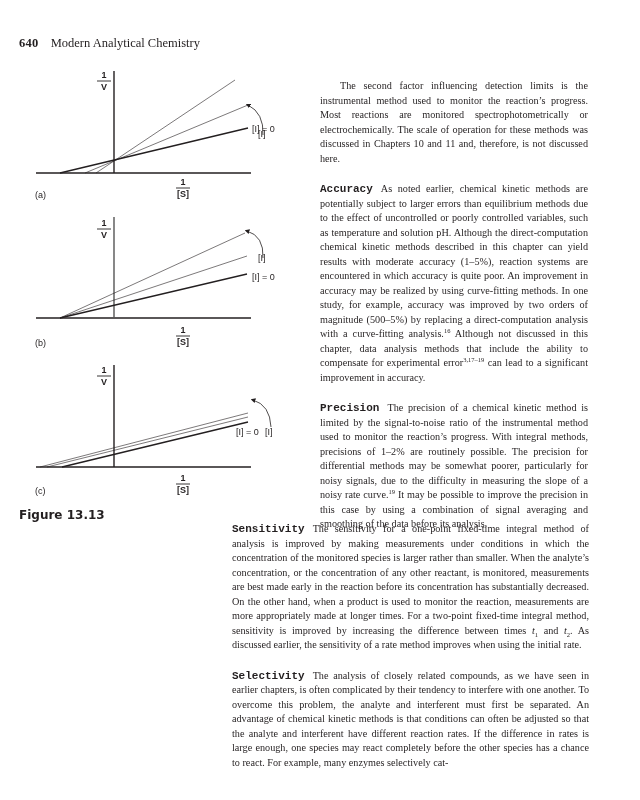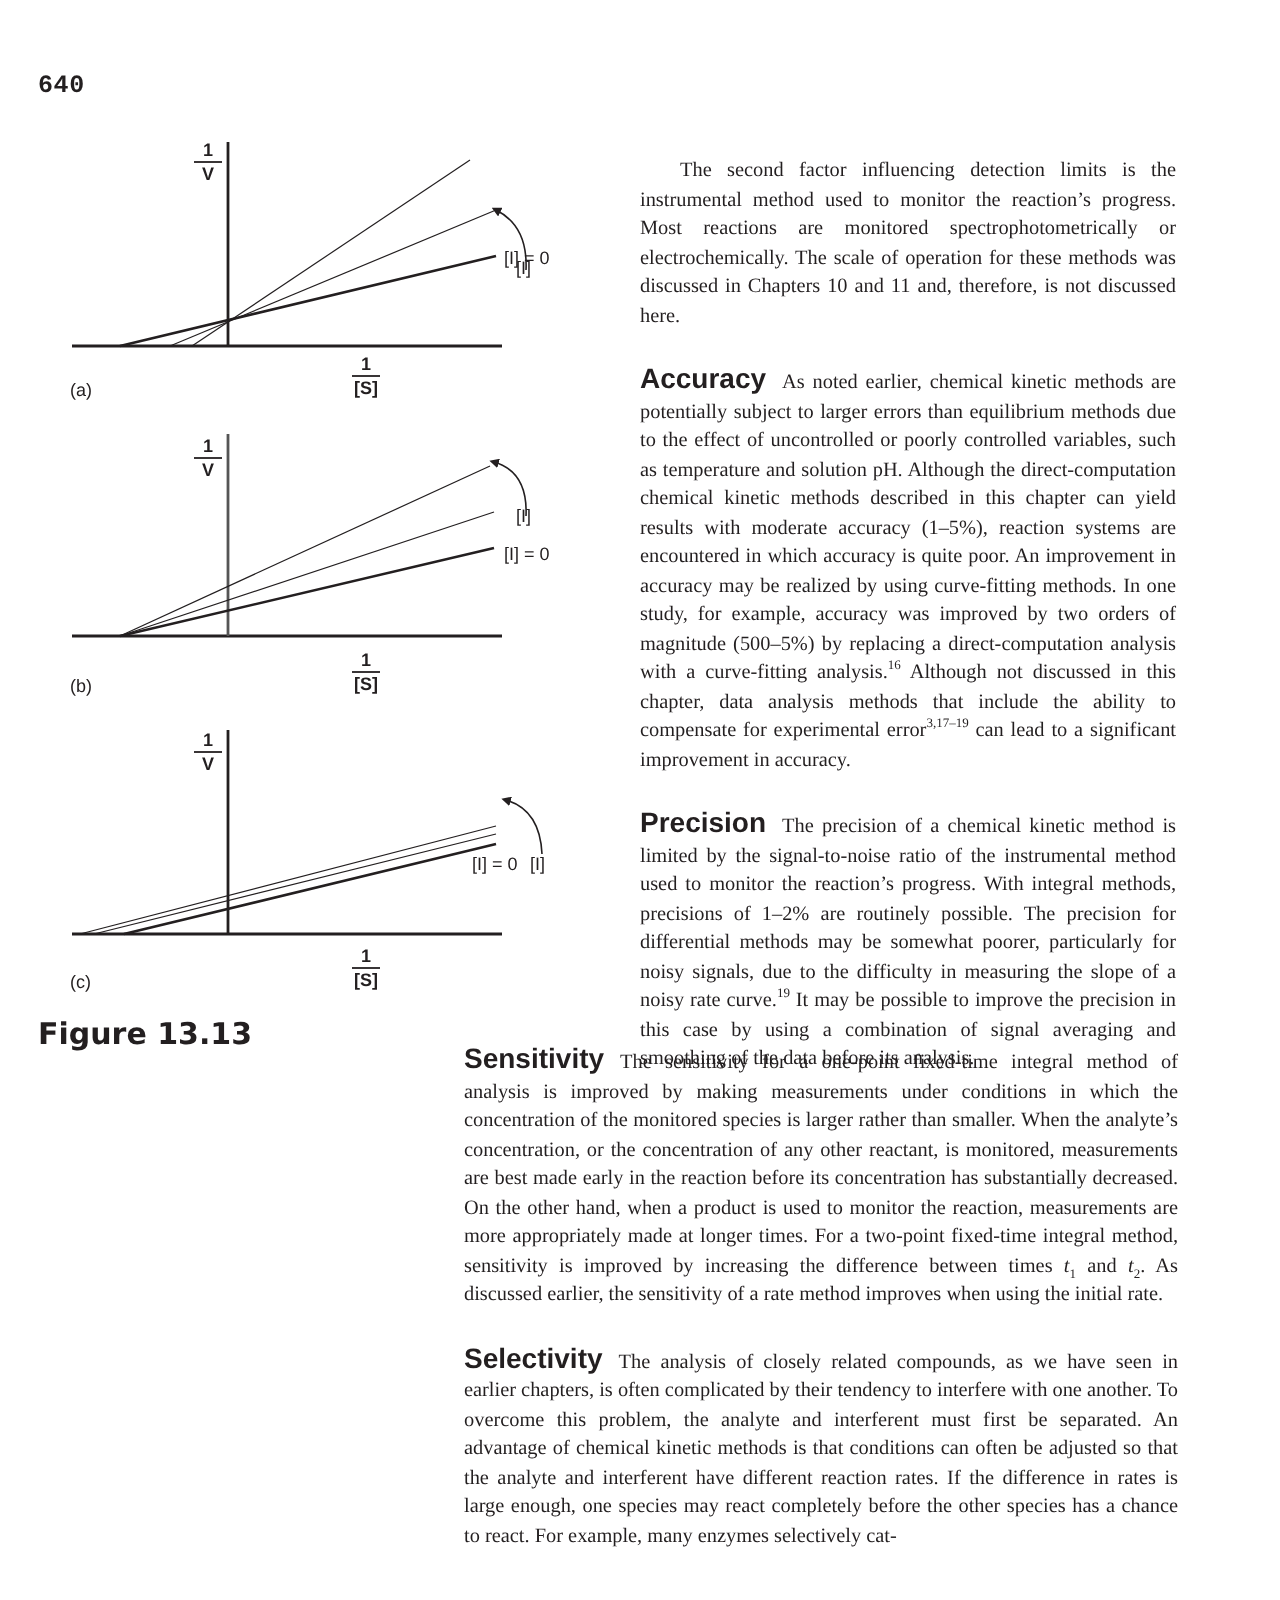--- a/index.html
+++ b/index.html
@@ -5,7 +5,7 @@
   html, body { margin: 0; padding: 0; background: #ffffff; }
   body { width: 640px; height: 800px; position: relative; overflow: hidden; font-family: "DejaVu Serif", "Liberation Serif", serif; color: #231f20; }
   .header { position: absolute; left: 19px; top: 36px; height: 16px; display: flex; align-items: baseline; }
-  .page-num { font-family: Liberation Mono, monospace; font-weight: bold; font-size: 12.5px; letter-spacing: 0.3px; }
+  .page-num { font-family: Liberation Serif, serif; font-weight: bold; font-size: 12.5px; letter-spacing: 0.3px; }
   .running-title { font-family: "Liberation Serif", serif; font-size: 12.5px; margin-left: 12px; }
   .figure { position: absolute; left: 0; top: 55px; }
   .figure svg { display: block; }

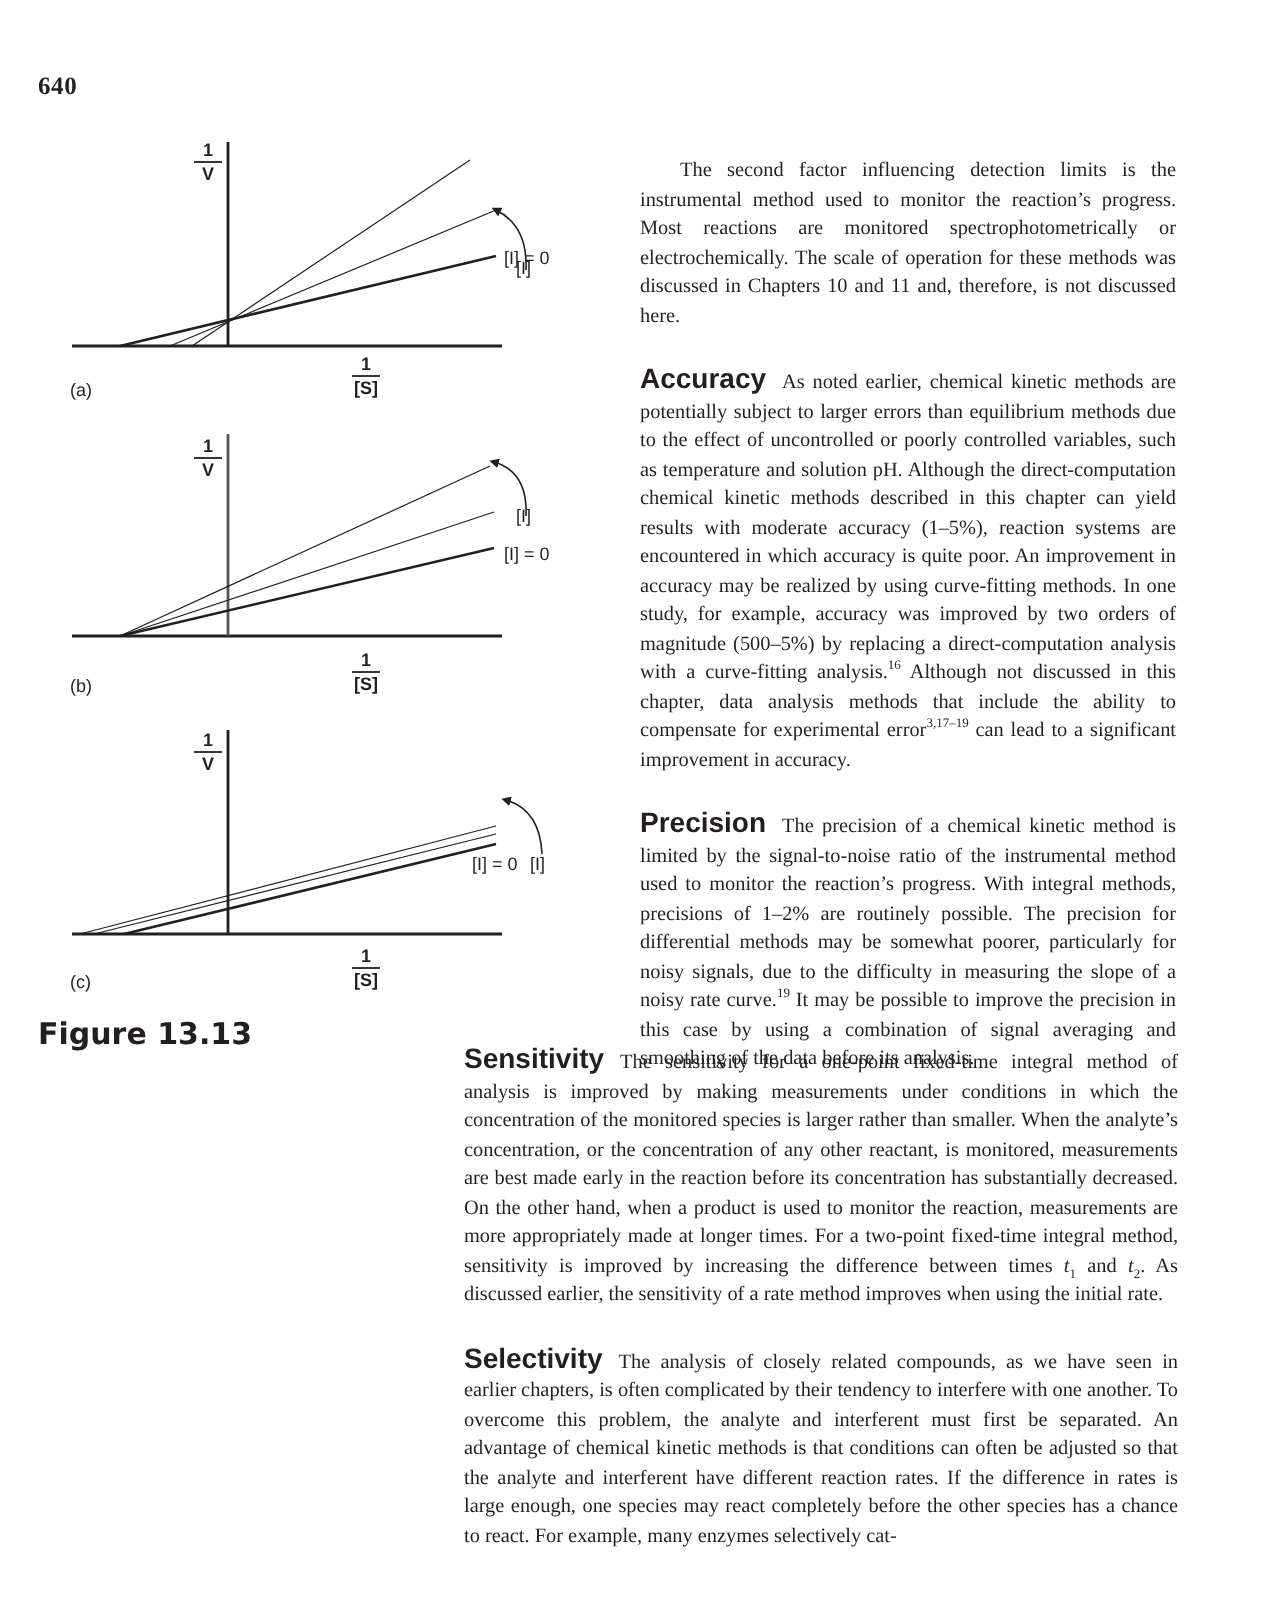--- a/index.html
+++ b/index.html
@@ -28,6 +28,7 @@
 
 <div class="header">
   <span class="page-num">640</span>
+  <span class="running-title">Modern Analytical Chemistry</span>
 </div>
 
 <div class="figure">

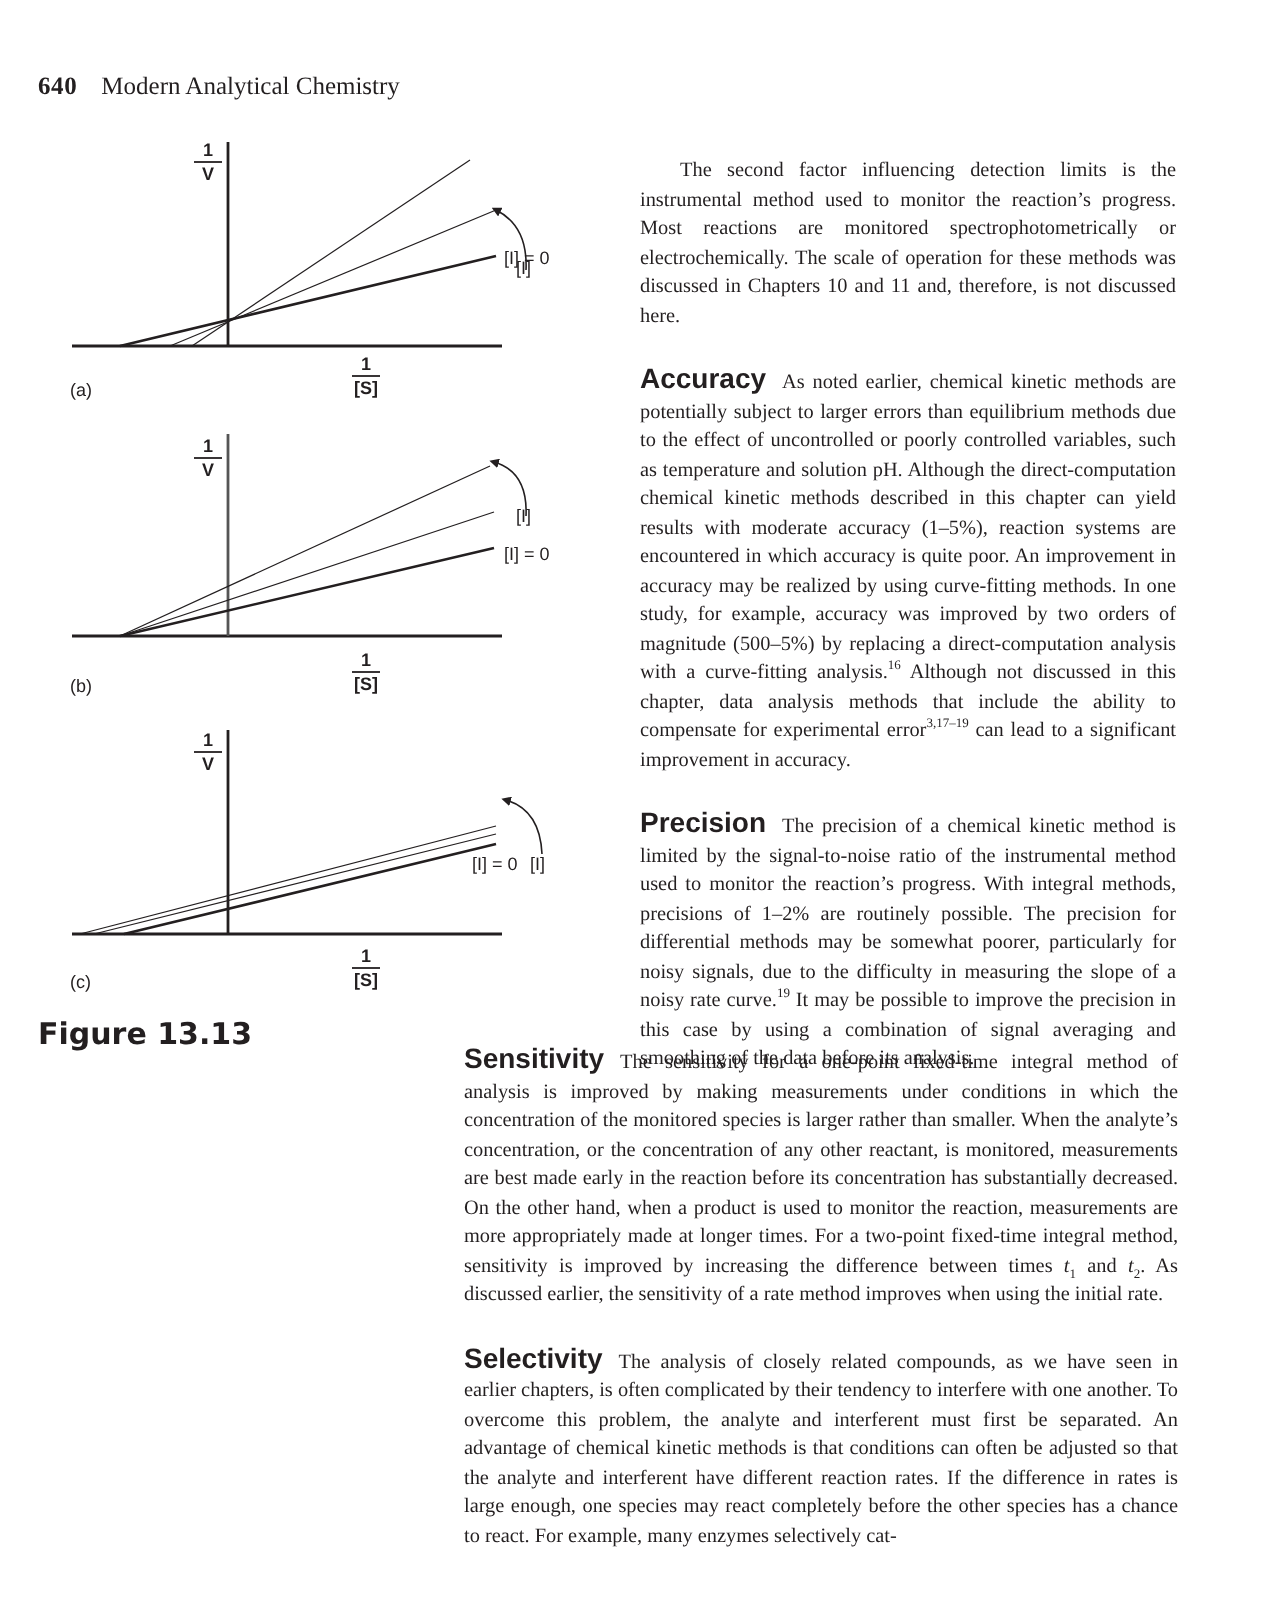--- a/index.html
+++ b/index.html
@@ -18,7 +18,7 @@
   .body-text { font-family: "Liberation Serif", serif; font-size: 10.2px; line-height: 14.5px; text-align: justify; margin: 16px; }
   .indent { text-indent: 20px; }
   .section { margin-top: 14px; }
-  .run-head { font-family: Liberation Sans, sans-serif; font-weight: bold; font-size: 14px; margin-right: 8px; }
+  .run-head { font-family: Liberation Mono, monospace; font-weight: bold; font-size: 11px; margin-right: 8px; }
   .wide-col { position: absolute; left: 216px; top: 506px; width: 389px; }
   sup { font-size: 6.5px; line-height: 0; }
   sub { font-size: 6.5px; line-height: 0; }

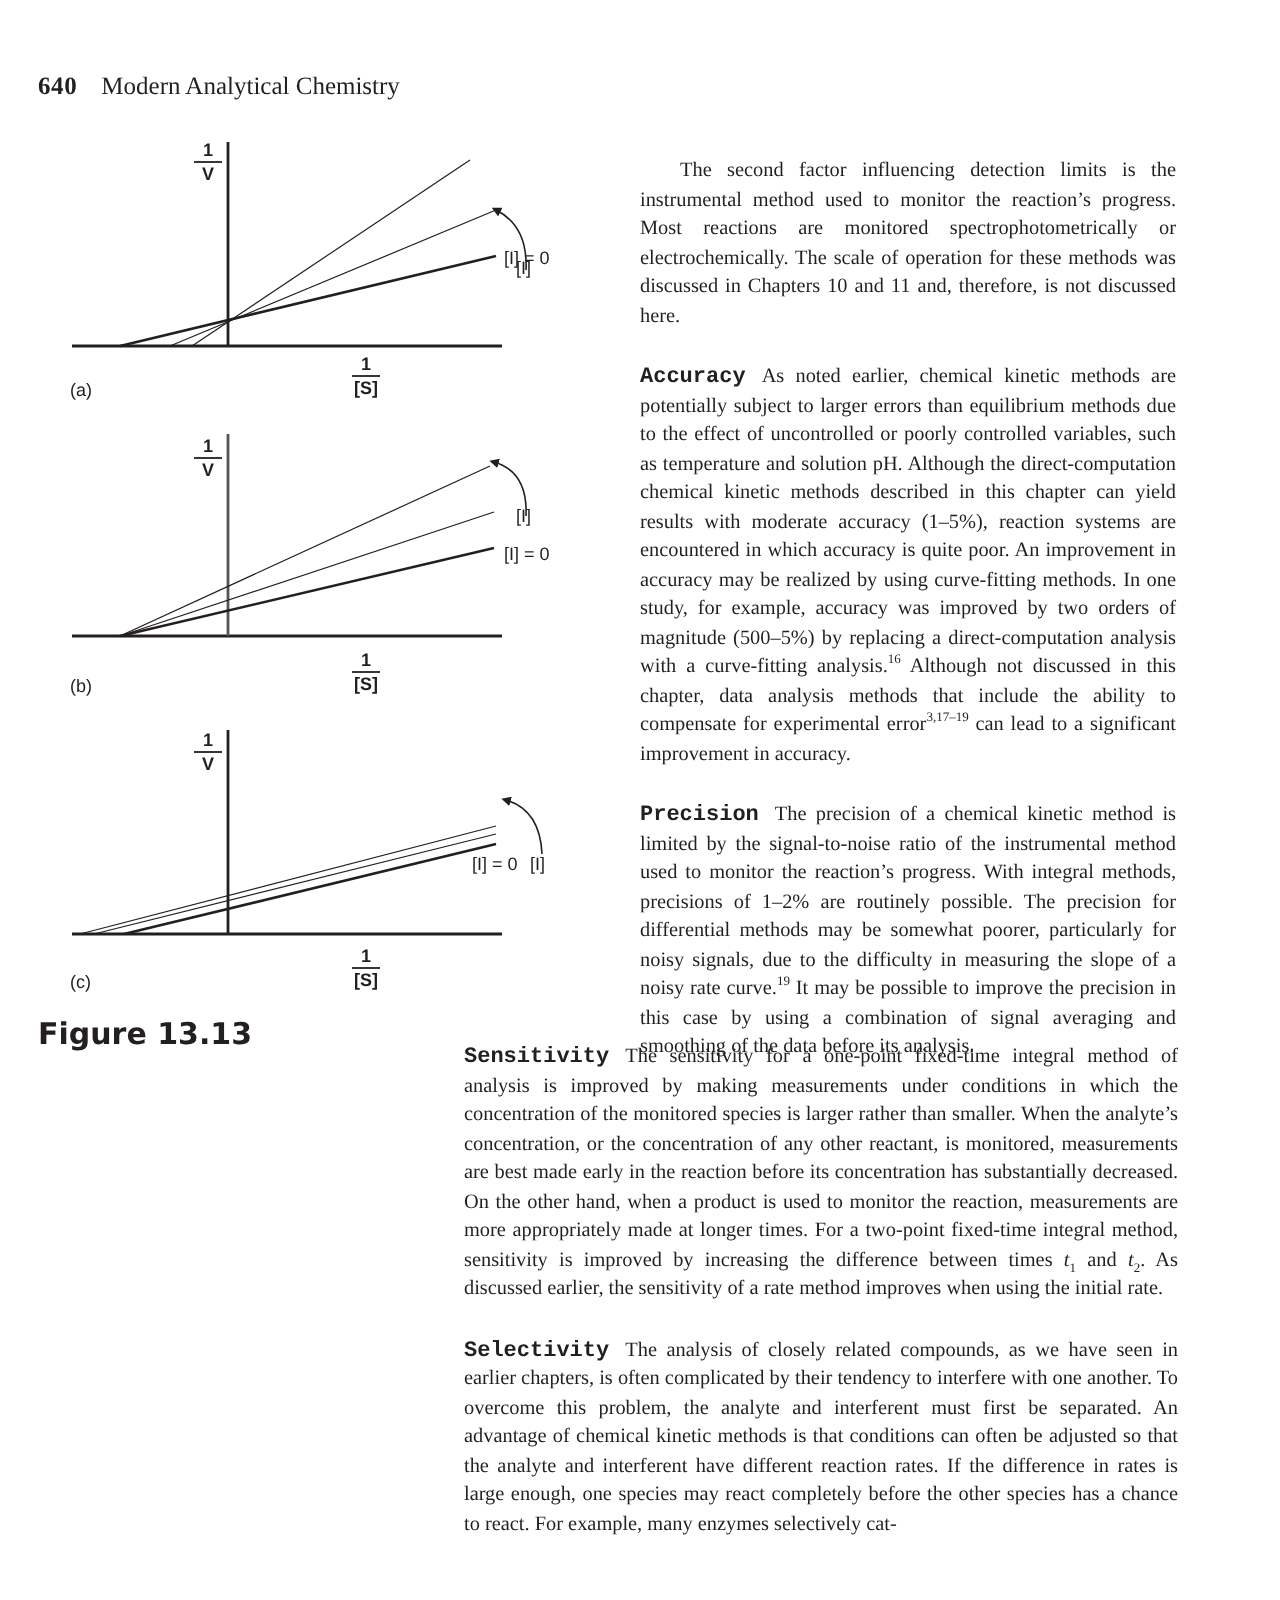--- a/index.html
+++ b/index.html
@@ -12,7 +12,7 @@
   .svg-label { font-family: "Liberation Sans", sans-serif; font-size: 9px; fill: #231f20; }
   .svg-axislabel { font-family: "Liberation Sans", sans-serif; font-size: 9px; font-weight: bold; fill: #231f20; }
   .caption { position: absolute; left: 19px; top: 508px; width: 190px; font-family: "DejaVu Sans", sans-serif; }
-  .caption-title { font-weight: bold; font-size: 15px; margin-bottom: 3px; }
+  .caption-title { font-weight: bold; font-size: 12px; margin-bottom: 3px; }
   .caption-body { font-size: 7.6px; line-height: 10.2px; color: #333; }
   .right-col { position: absolute; left: 304px; top: 63px; width: 300px; }
   .body-text { font-family: "Liberation Serif", serif; font-size: 10.2px; line-height: 14.5px; text-align: justify; margin: 16px; }

